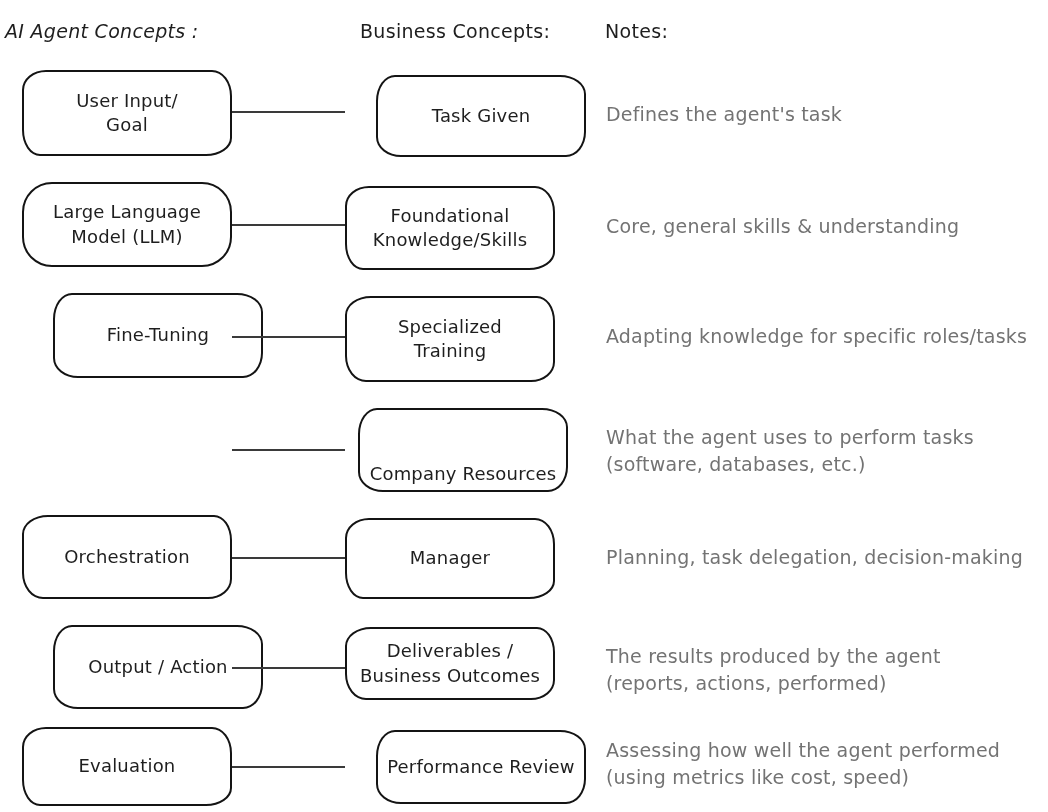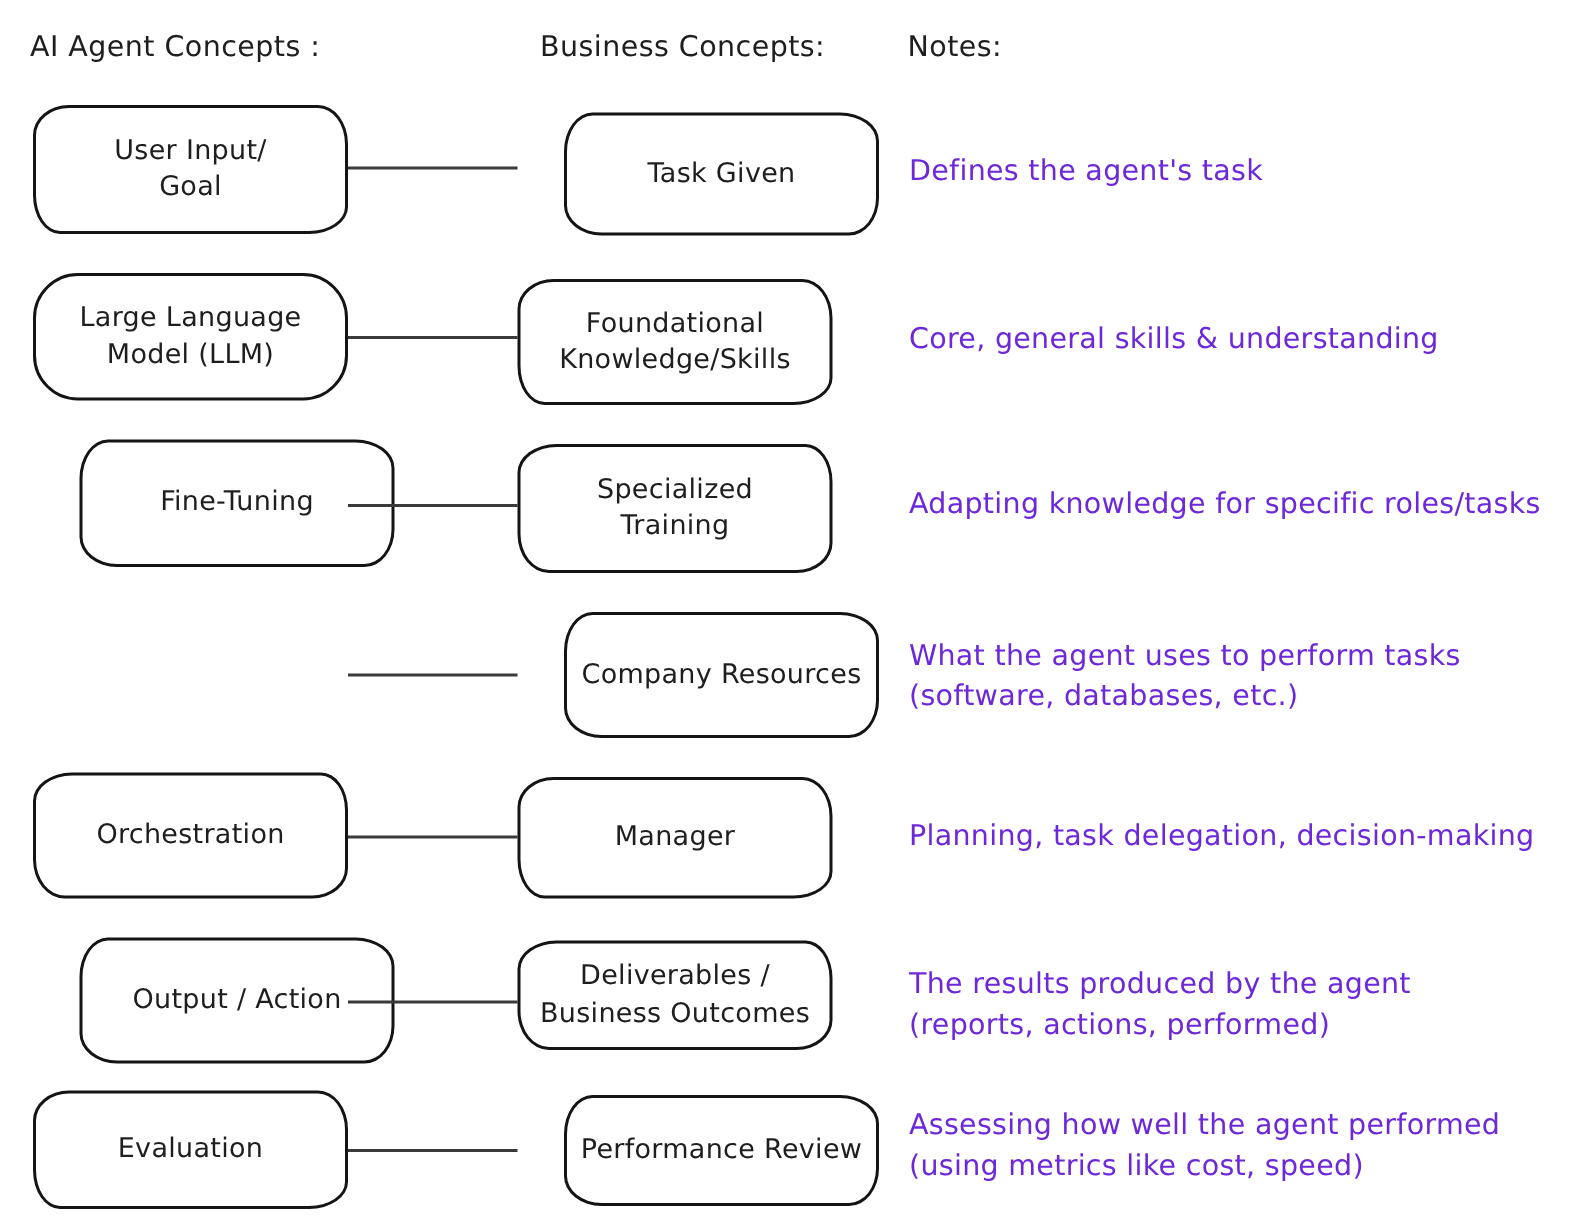--- a/index.html
+++ b/index.html
@@ -63,7 +63,7 @@
 
 <div class="canvas">
 
-  <div class="col-header" style="left:20px; top:20px;">AI Agent Concepts :</div>
+  <div class="col-header" style="left:5px; top:20px;font-style:italic;">AI Agent Concepts :</div>
   <div class="col-header" style="left:360px; top:20px;">Business Concepts:</div>
   <div class="col-header" style="left:605px; top:20px;">Notes:</div>
 

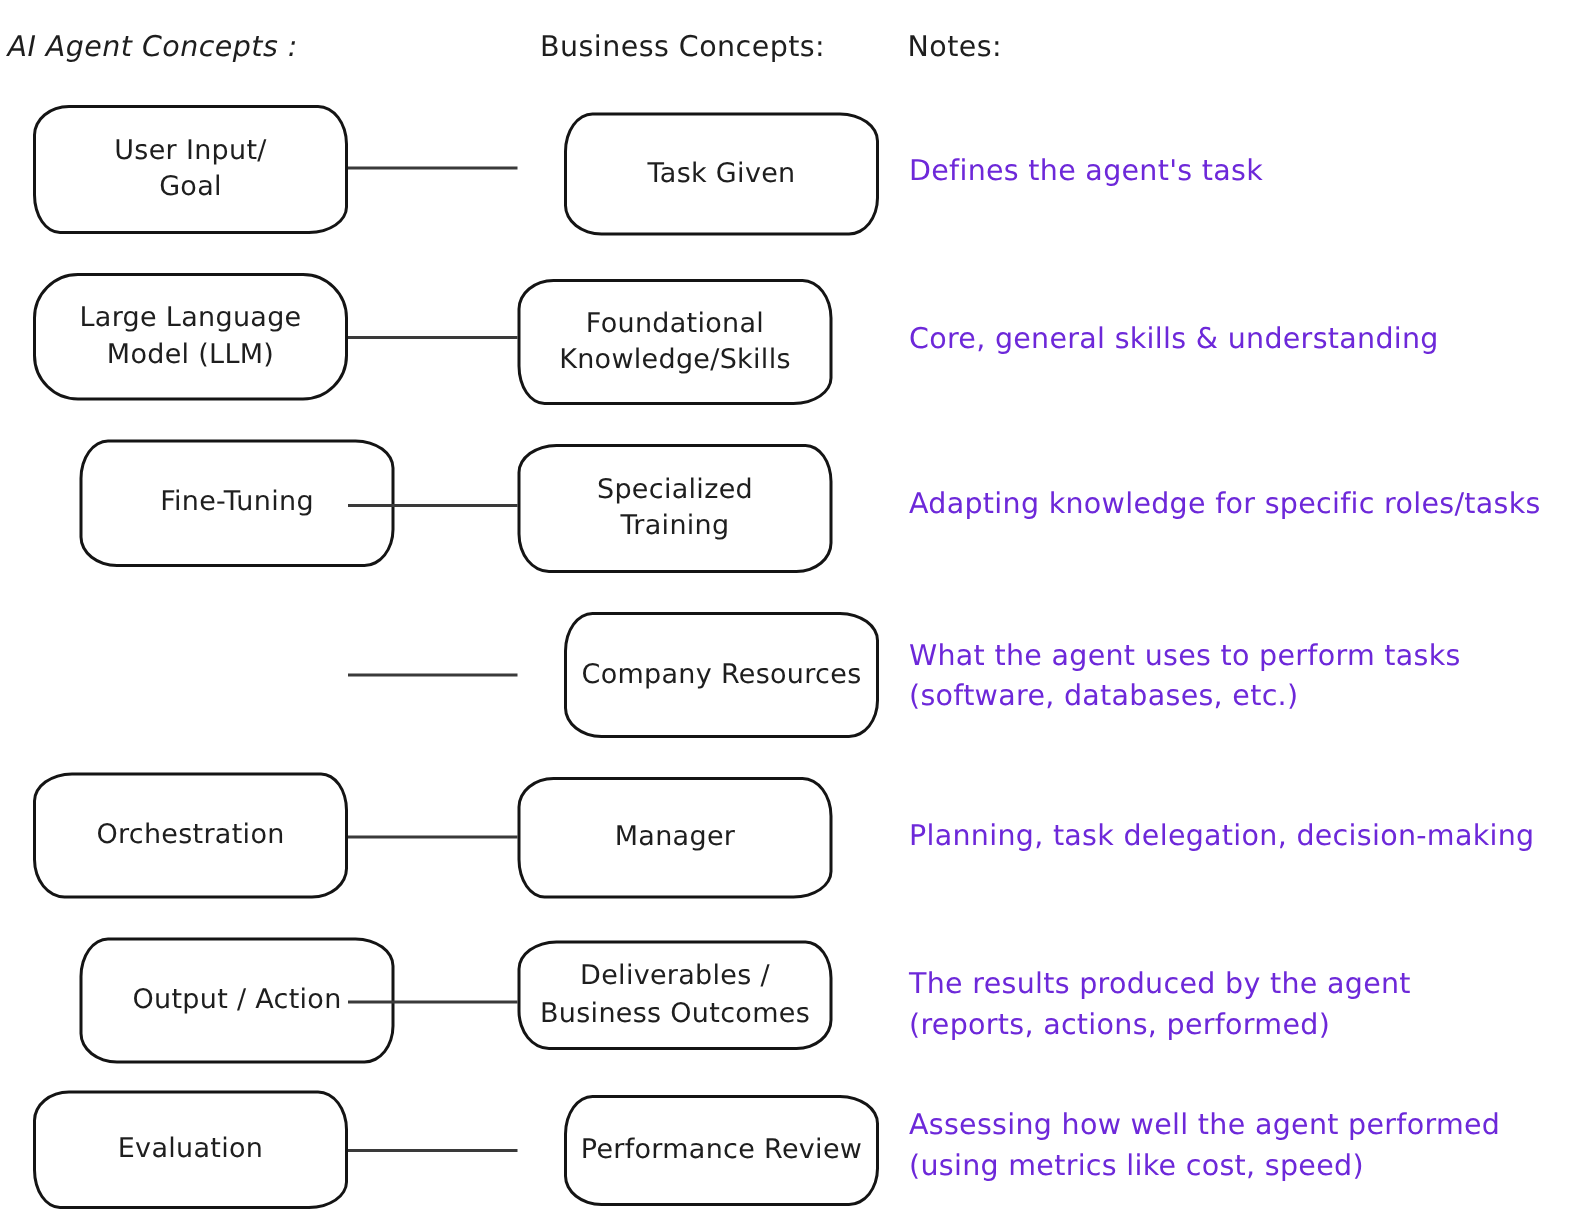--- a/index.html
+++ b/index.html
@@ -55,7 +55,7 @@
     line-height: 1.42;
     white-space: pre-line;
     letter-spacing: 0.2px;
-    color: #6d28d9;
+    color: #737373;
   }
 </style>
 </head>

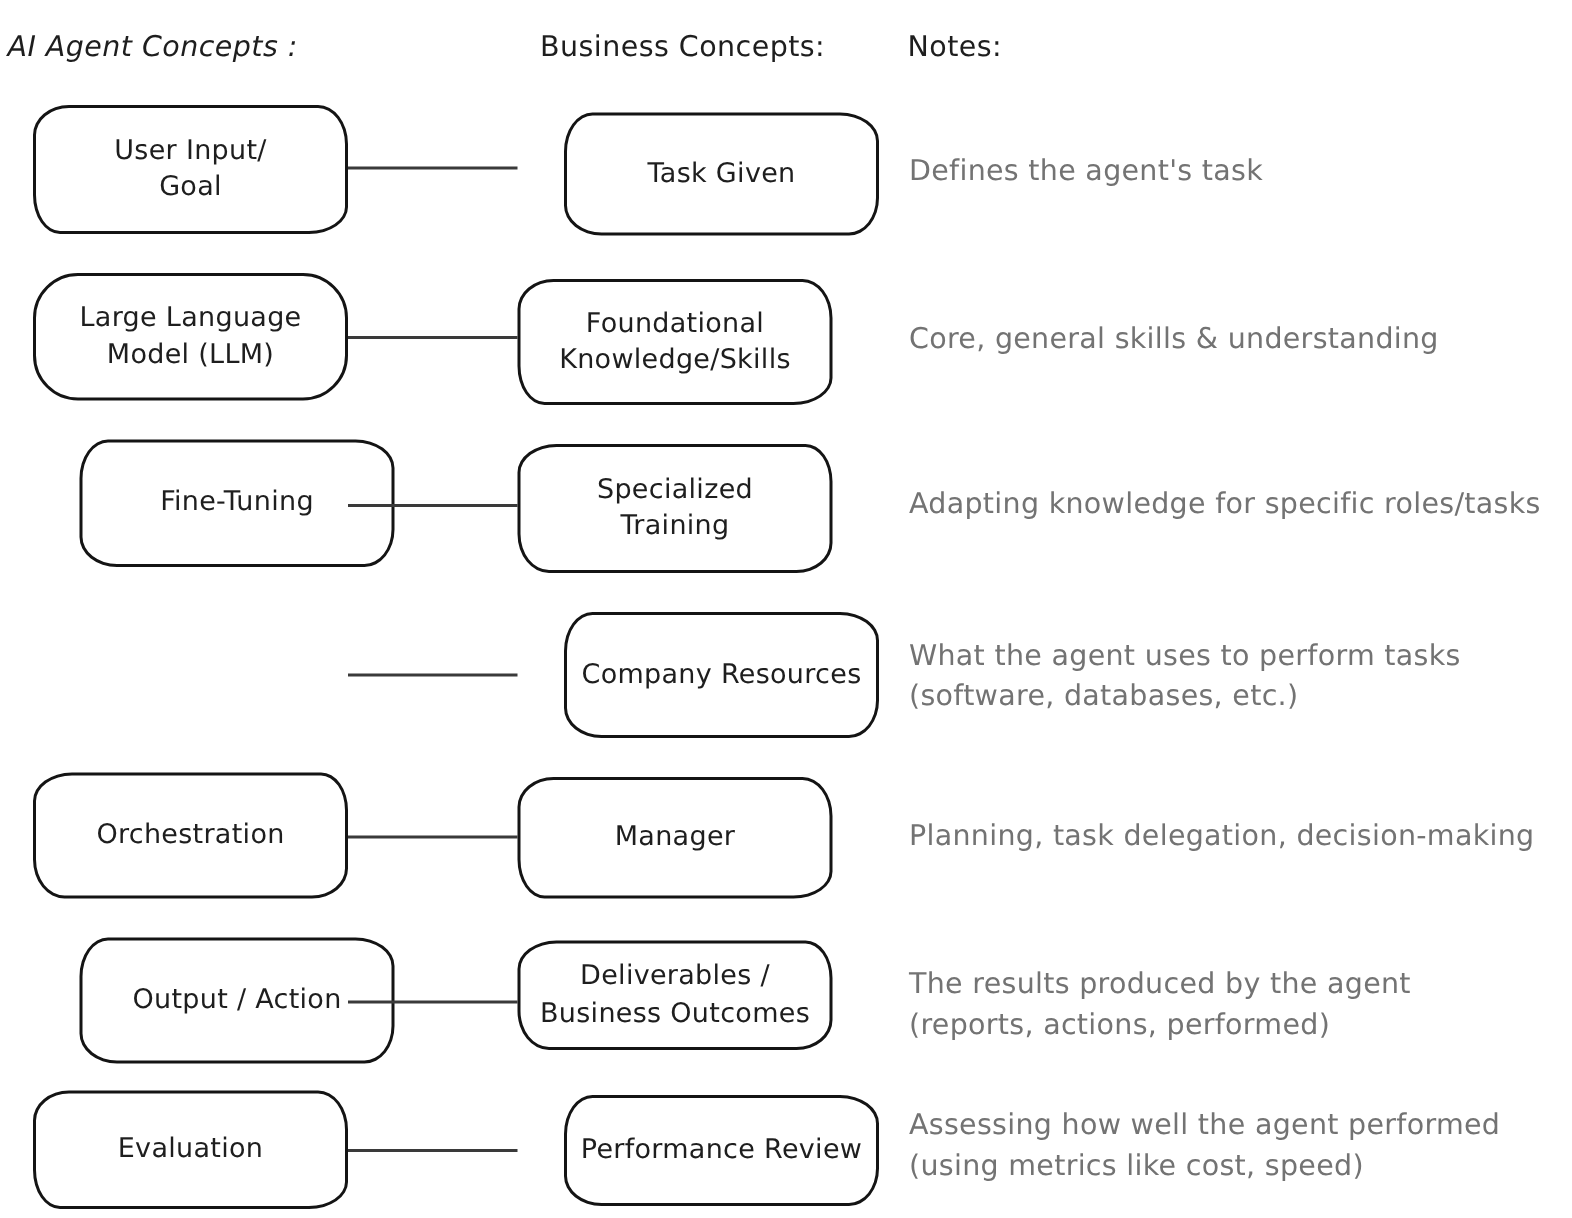--- a/index.html
+++ b/index.html
@@ -99,7 +99,7 @@
   <div class="note" style="top:323px;">Adapting knowledge for specific roles/tasks</div>
 
   <div class="connector" style="top:449px;"></div>
-  <div class="node-box r-b" style="left:345px; top:408px; height:84px;">
+  <div class="node-box r-b" style="left:327px; top:408px; height:84px;align-items:flex-end;">
     <span class="box-label">Company Resources</span>
   </div>
   <div class="note" style="top:424px;">What the agent uses to perform tasks

